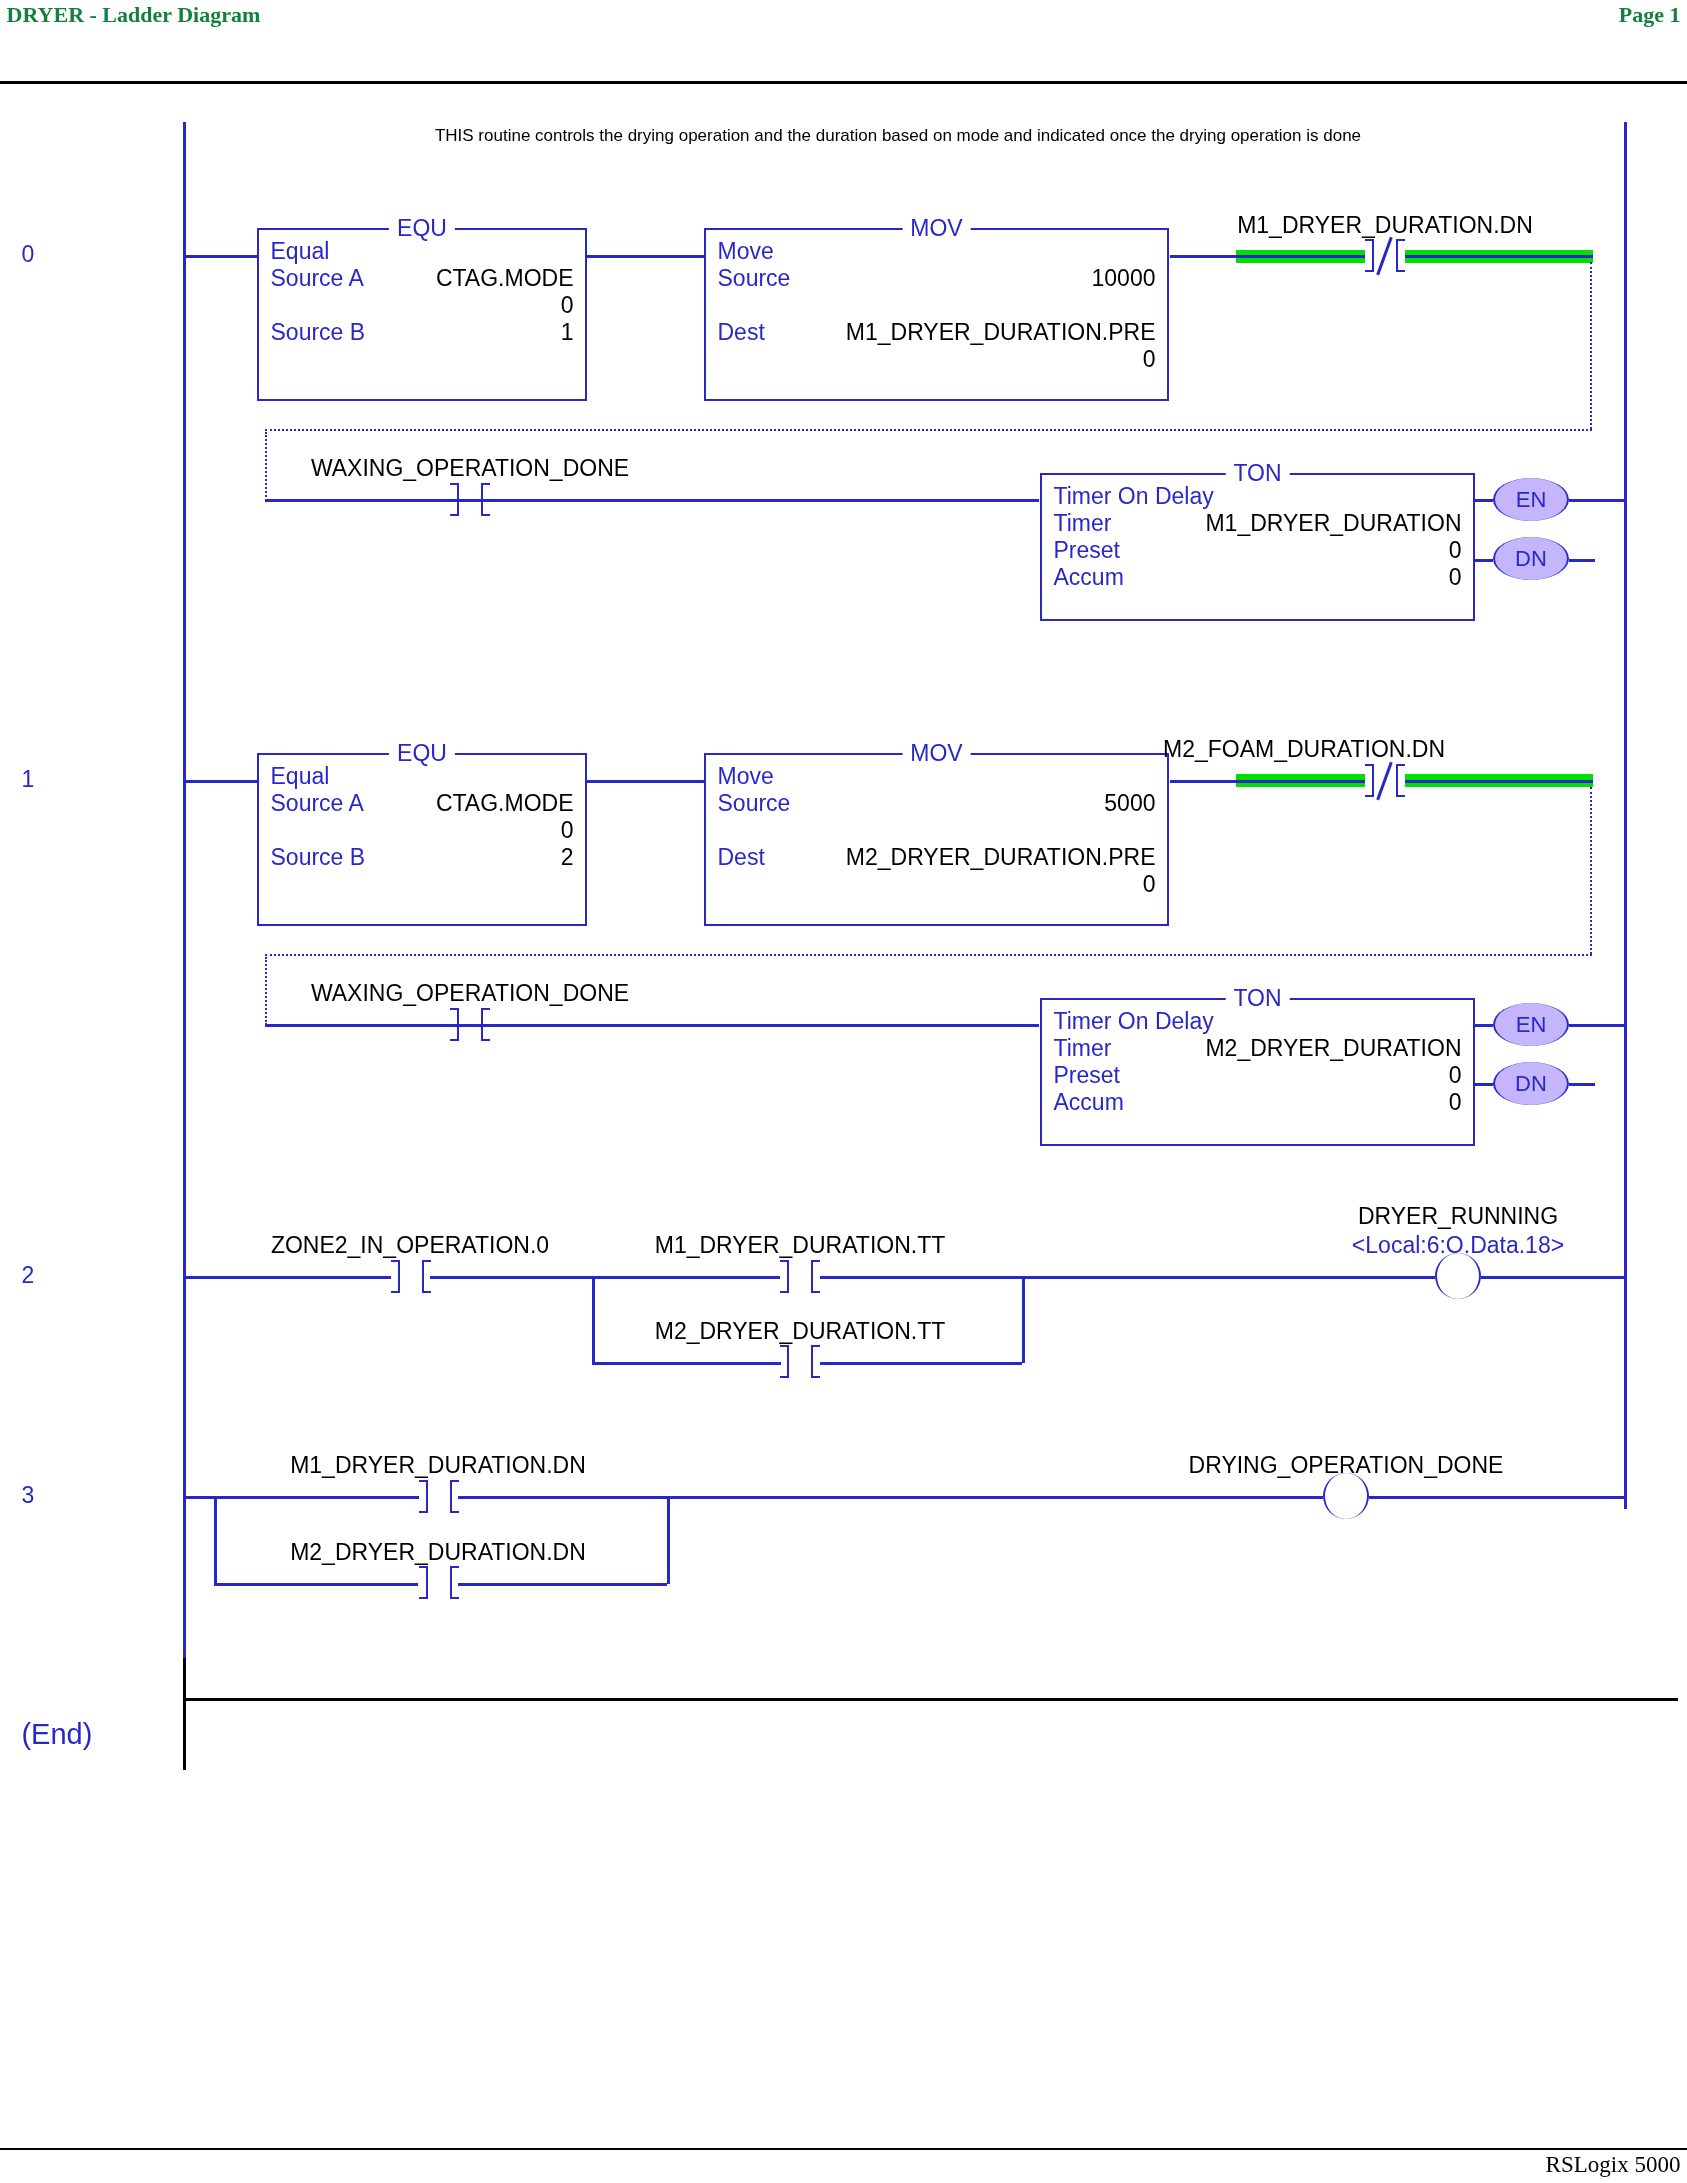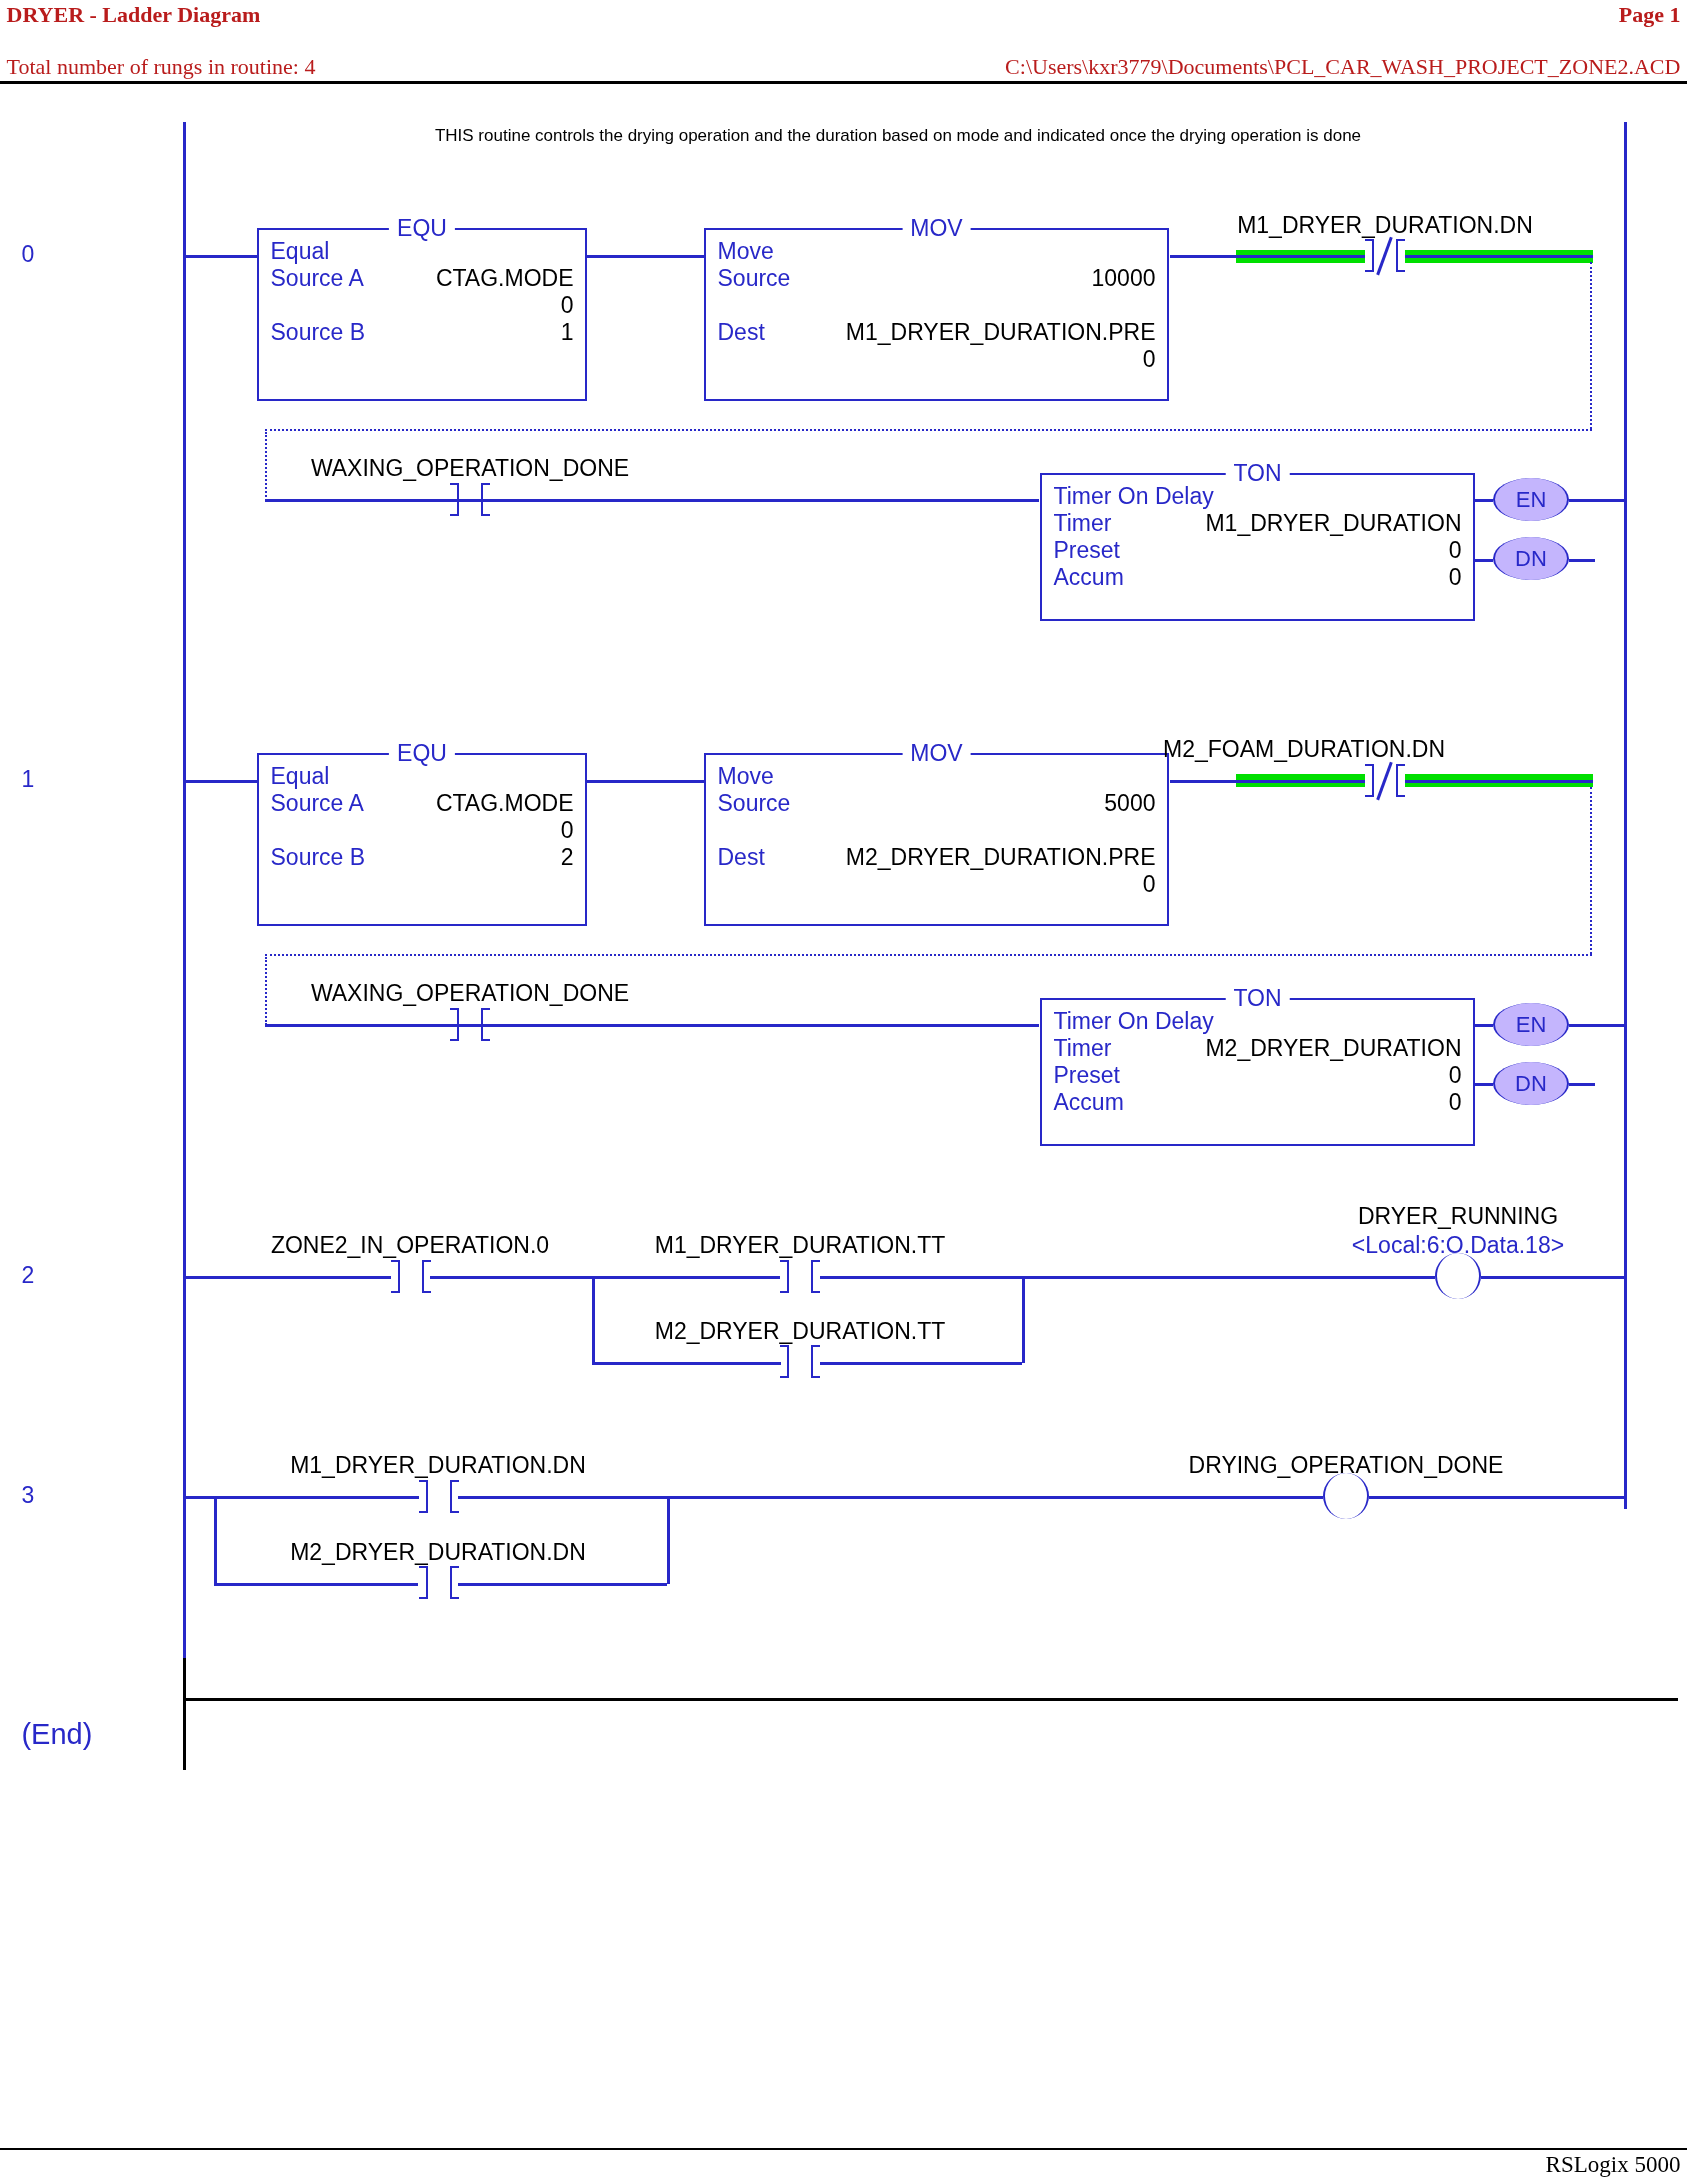--- a/index.html
+++ b/index.html
@@ -11,7 +11,7 @@
         font-family:"Liberation Sans",sans-serif;}
   
   .hdr-row{position:absolute;left:6.6px;right:6.6px;display:flex;justify-content:space-between;
-           font-family:"Liberation Serif",serif;font-size:22px;line-height:26px;color:#b91c1c;white-space:nowrap;}
+           font-family:"Liberation Serif",serif;font-size:22px;line-height:26px;color:#15803d;white-space:nowrap;}
   .b{font-weight:bold;}
   .rule{position:absolute;background:#000;}
   

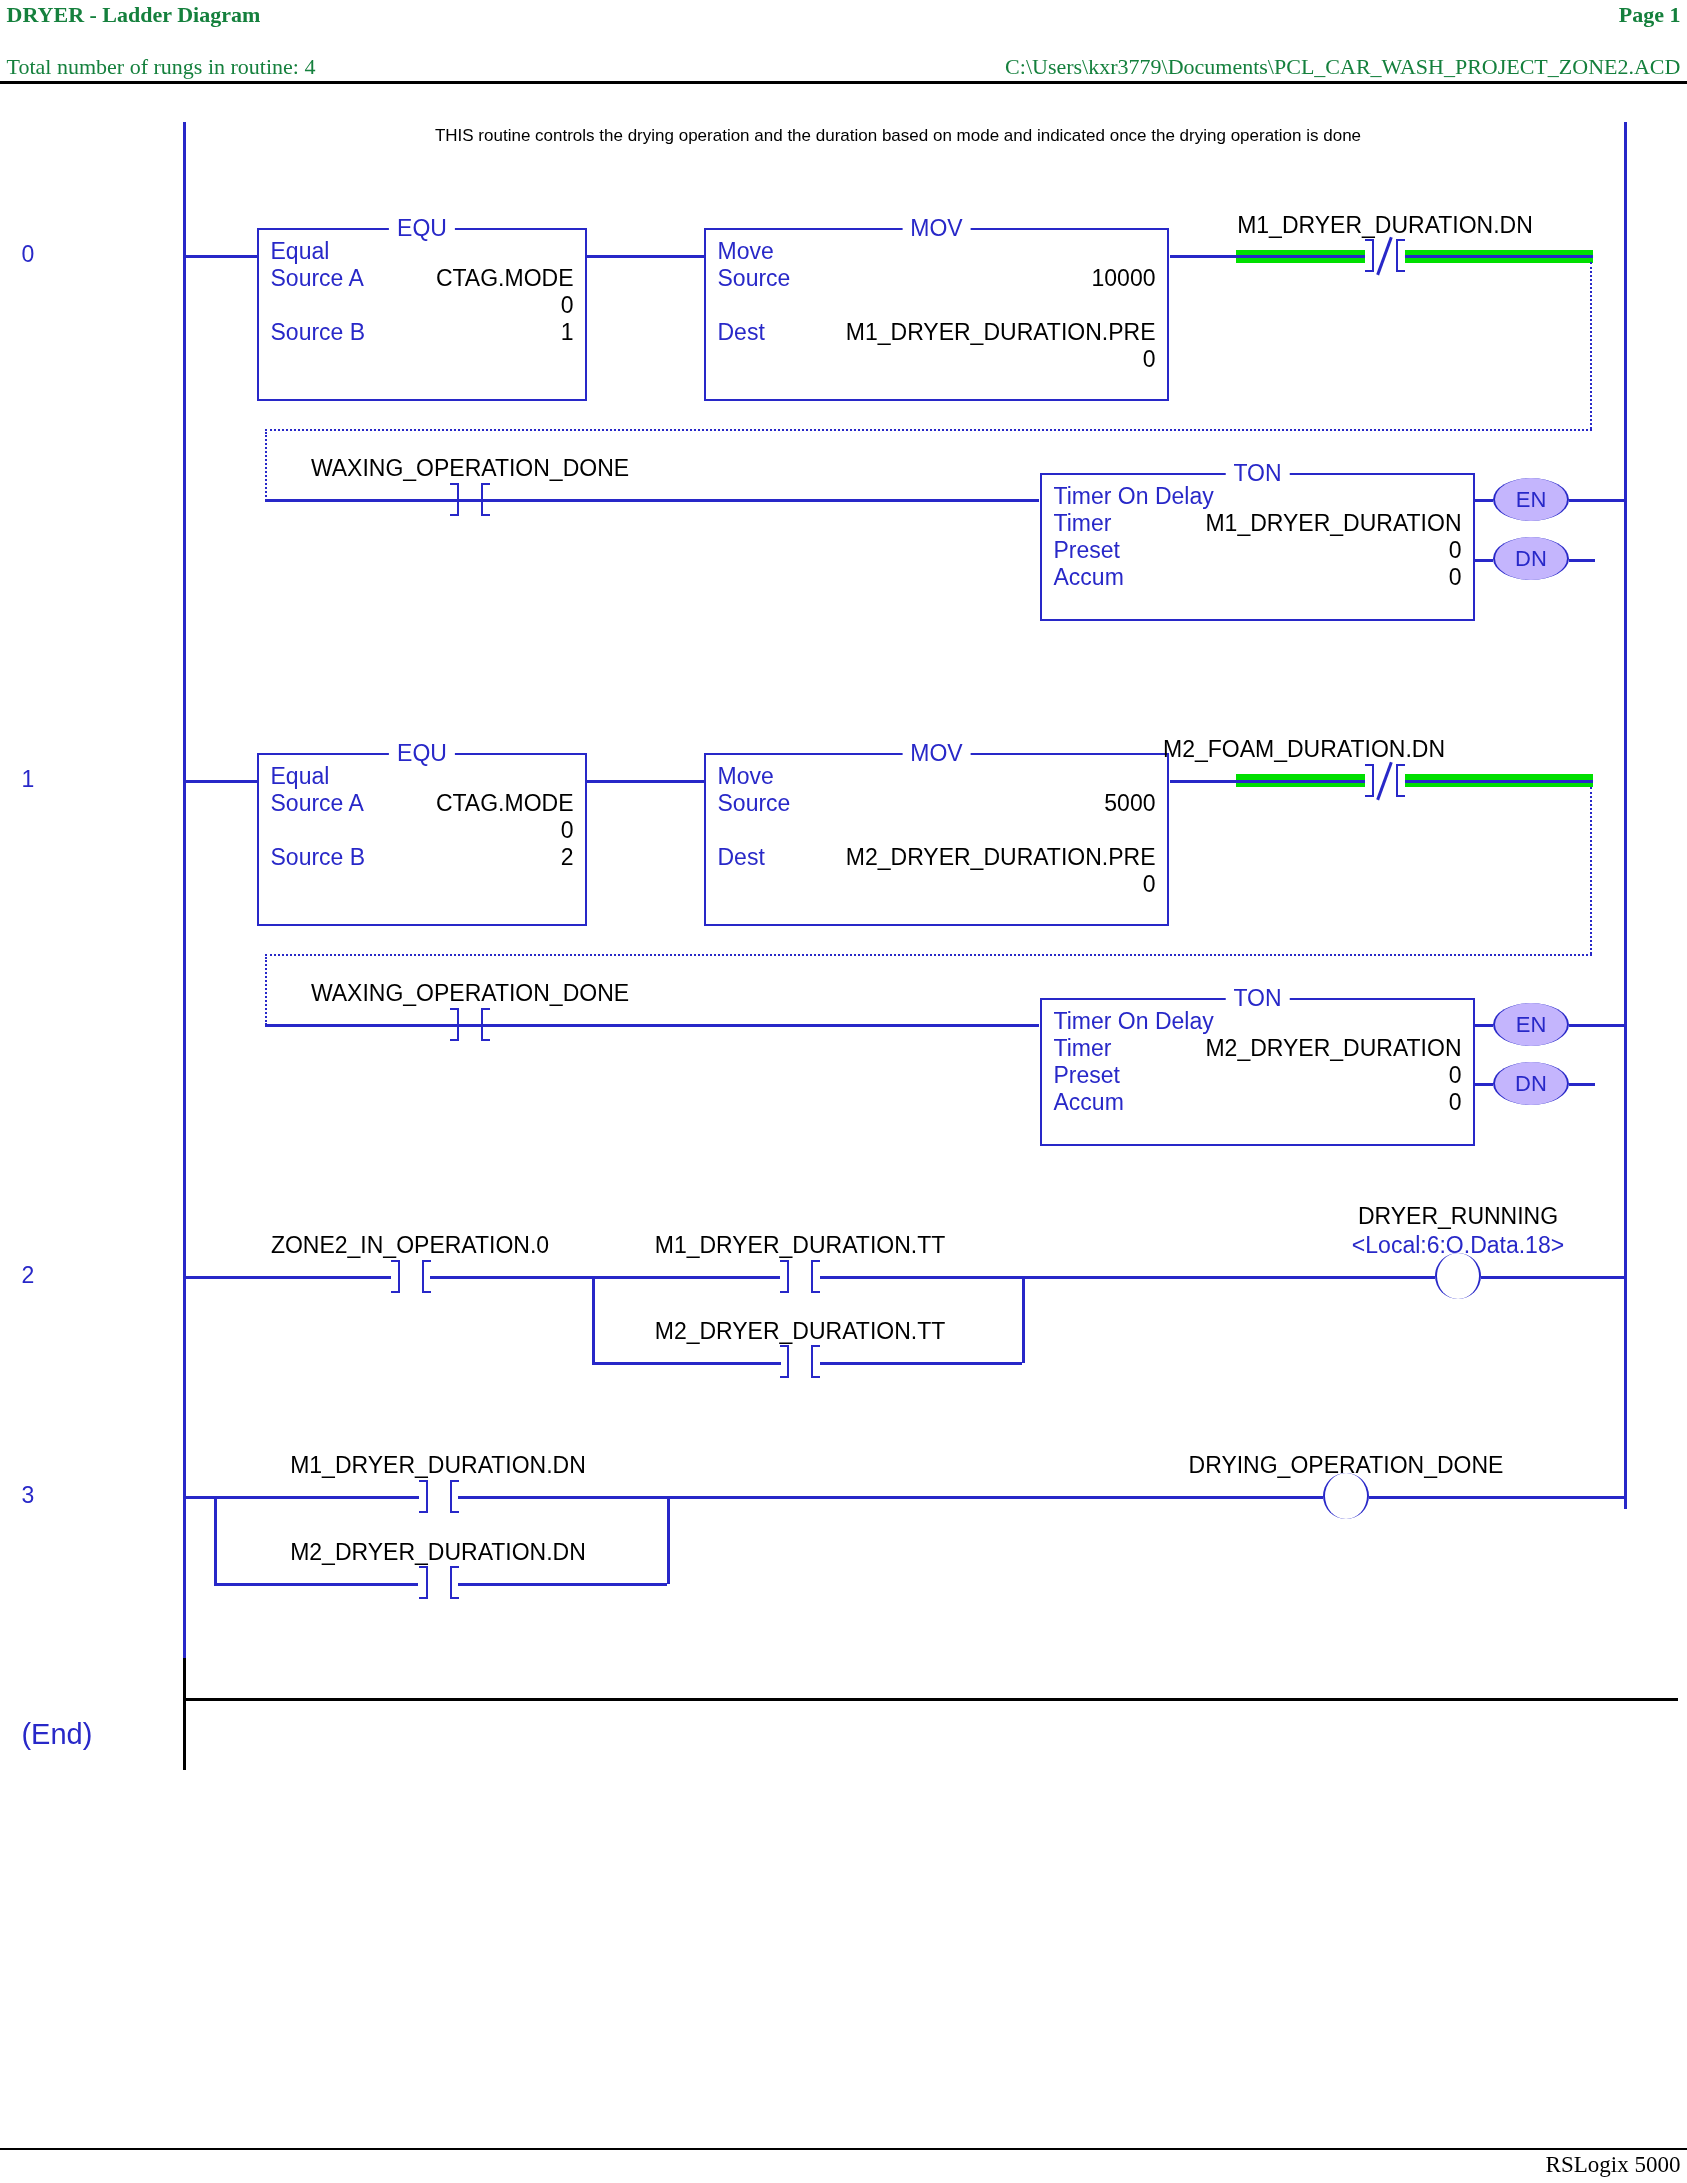--- a/index.html
+++ b/index.html
@@ -59,10 +59,6 @@
     <span class="b">DRYER - Ladder Diagram</span>
     <span class="b">Page 1</span>
   </div>
-  <div class="hdr-row" style="top:54px">
-    <span>Total number of rungs in routine: 4</span>
-    <span>C:\Users\kxr3779\Documents\PCL_CAR_WASH_PROJECT_ZONE2.ACD</span>
-  </div>
   <div class="rule" style="left:0;top:81px;width:1687px;height:3.3px"></div>
 
   <div class="v" style="left:183px;top:122px;height:1536px"></div>

